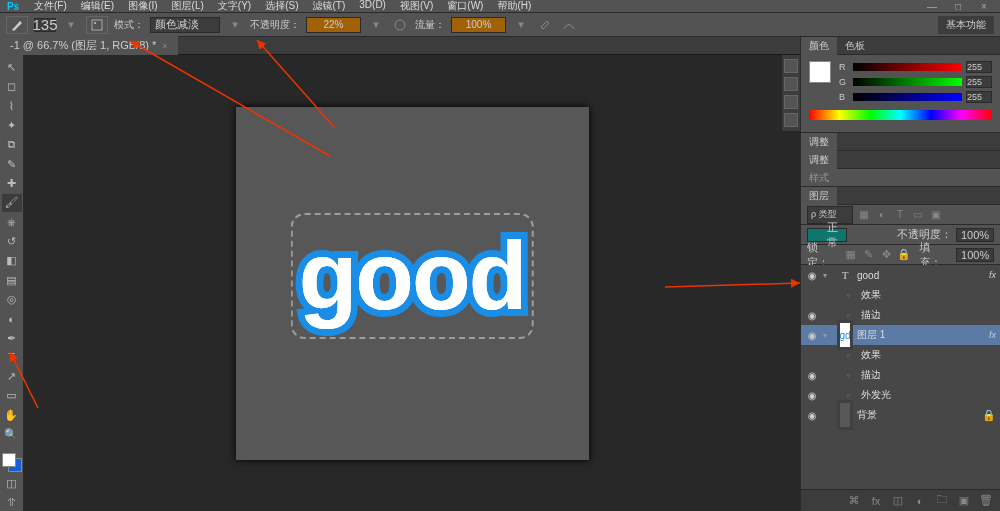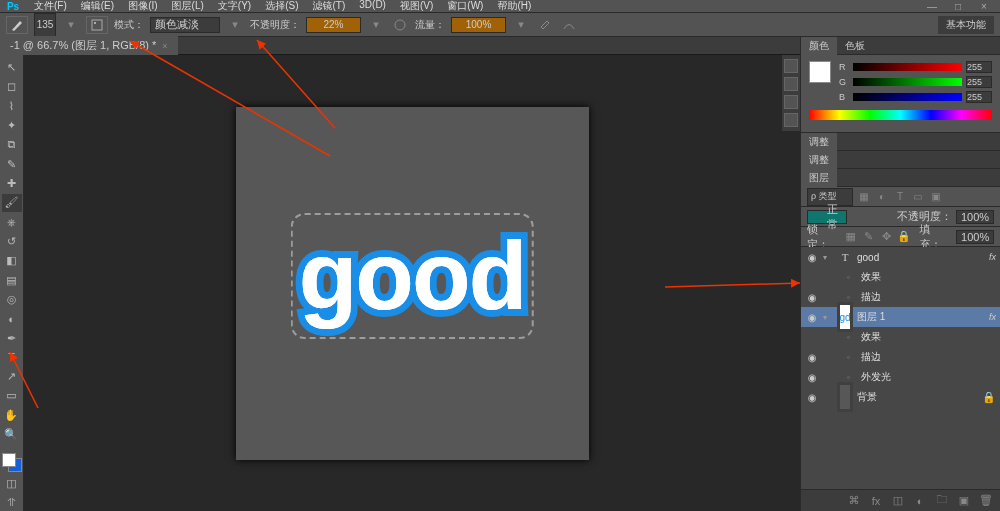--- a/index.html
+++ b/index.html
@@ -12,7 +12,7 @@
 .topbar .wcontrols div{width:24px;height:11px;display:flex;align-items:center;justify-content:center;color:#aaa;font-size:10px}
 .opts{height:24px;background:#535353;display:flex;align-items:center;padding:0 6px;border-bottom:1px solid #2a2a2a;gap:6px}
 .opts .ico{width:22px;height:18px;background:#535353;display:flex;align-items:center;justify-content:center;border:1px solid #666}
-.opts .num{width:22px;height:24px;background:#3c3c3c;display:flex;align-items:center;justify-content:center;font-size:10px;border:1px solid #2a2a2a}
+.opts .num{width:22px;height:14px;background:#3c3c3c;display:flex;align-items:center;justify-content:center;font-size:15px;border:1px solid #2a2a2a}
 .opts .lbl{font-size:10px;color:#ccc}
 .opts .dd{width:70px;height:16px;background:#3c3c3c;border:1px solid #2a2a2a;display:flex;align-items:center;padding:0 4px;font-size:10px}
 .opts .pct{width:55px;height:16px;background:#a16207;border:1px solid #2a2a2a;display:flex;align-items:center;justify-content:center;font-size:10px}

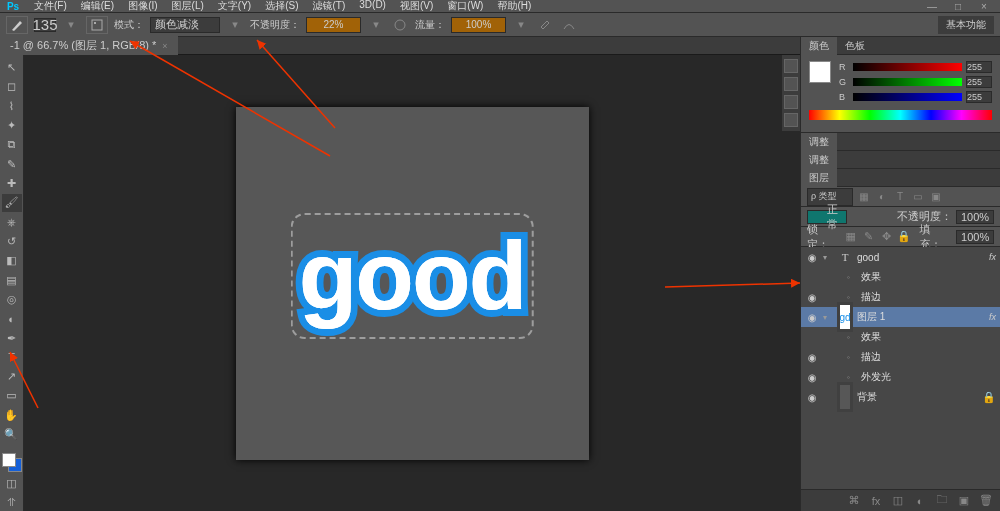--- a/index.html
+++ b/index.html
@@ -228,6 +228,7 @@
   <div class="panel-tab">
       <span class="act">调整</span>
     </div>
+  <div class="small-panel">样式</div>
 
   <div class="panel-tab">
       <span class="act">图层</span>

